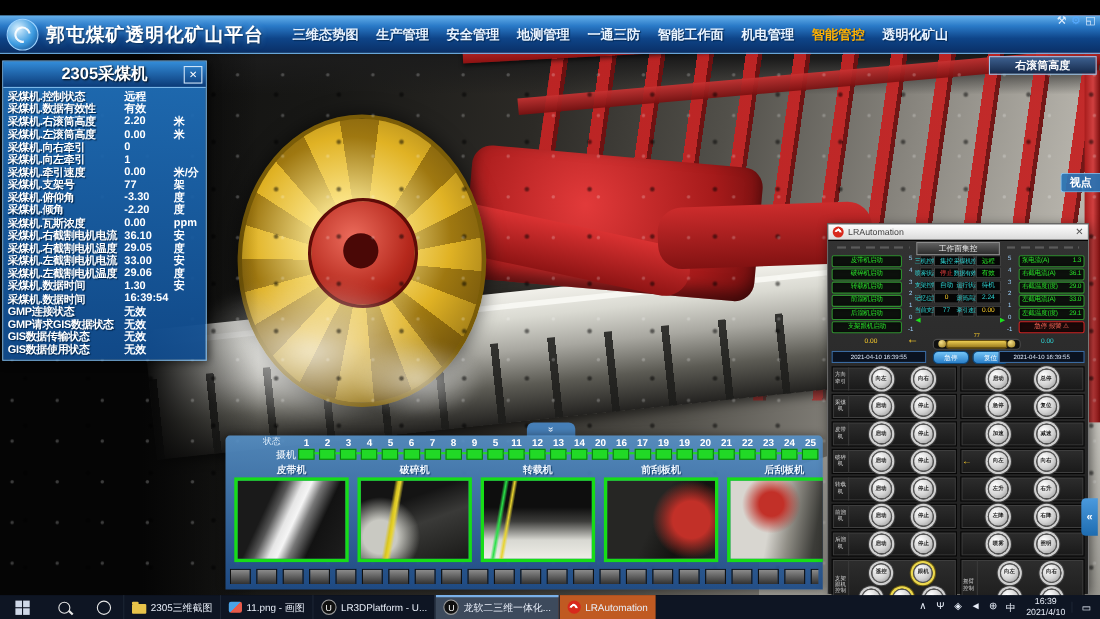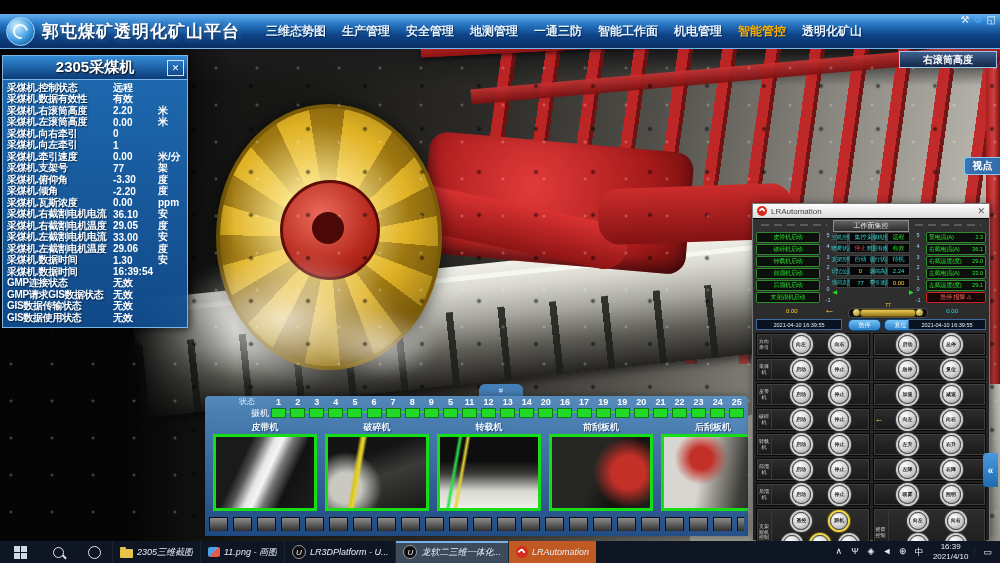--- a/index.html
+++ b/index.html
@@ -168,7 +168,7 @@
   .ic-search{width:9px;height:9px;border:1.5px solid #e6e6e6;border-radius:50%;position:relative;}
   .ic-search::after{content:"";position:absolute;width:5px;height:1.5px;background:#e6e6e6;right:-4px;bottom:-1px;transform:rotate(45deg);}
   .ic-ring{width:11px;height:11px;border:1.5px solid #e6e6e6;border-radius:50%;}
-  .tk-item{display:flex;align-items:center;gap:4px;padding:0 7px;max-width:150px;border-left:1px solid #1c2534;cursor:pointer;font-style:italic;}
+  .tk-item{display:flex;align-items:center;gap:4px;padding:0 7px;max-width:150px;border-left:1px solid #1c2534;cursor:pointer;}
   .tk-item .lbl{font-size:9px;color:#e8eef8;white-space:nowrap;overflow:hidden;}
   .tk-item.active{background:#3d4a5c;box-shadow:inset 0 2px 0 #7ab0e8;}
   .tk-item.attention{background:#c05a22;}

